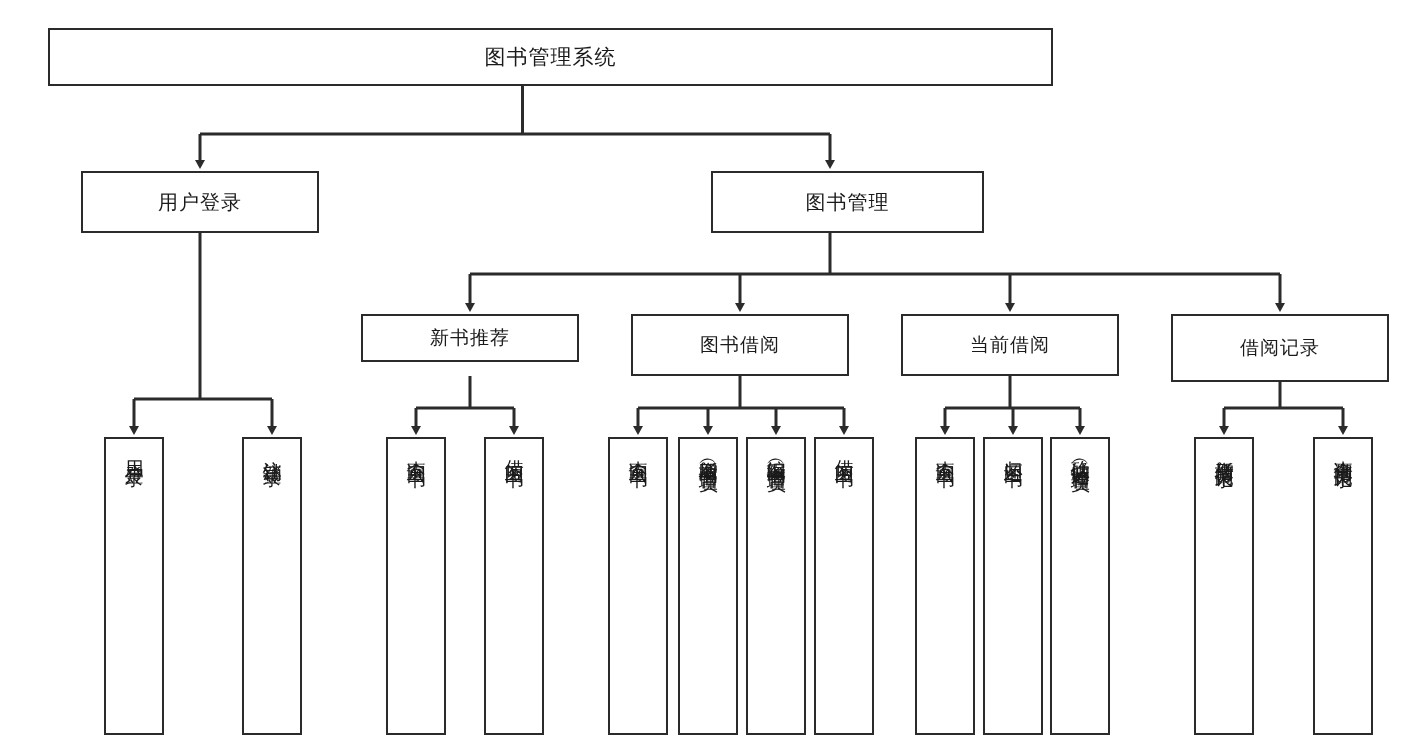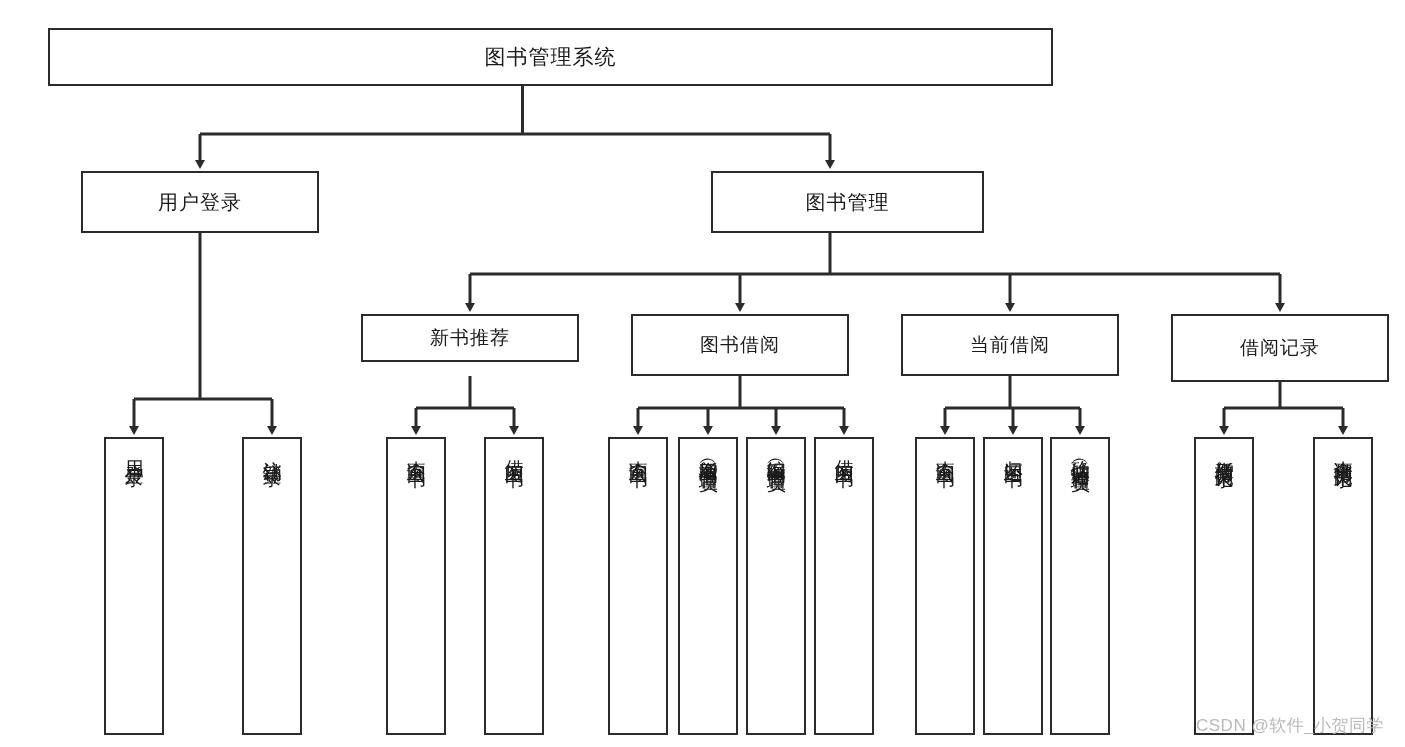--- a/index.html
+++ b/index.html
@@ -176,7 +176,6 @@
       </div>
     </div>
 
-  <div class="watermark" style="left: 1196px; top: 714px;">CSDN @软件_小贺同学</div>
 
 </div>
 

